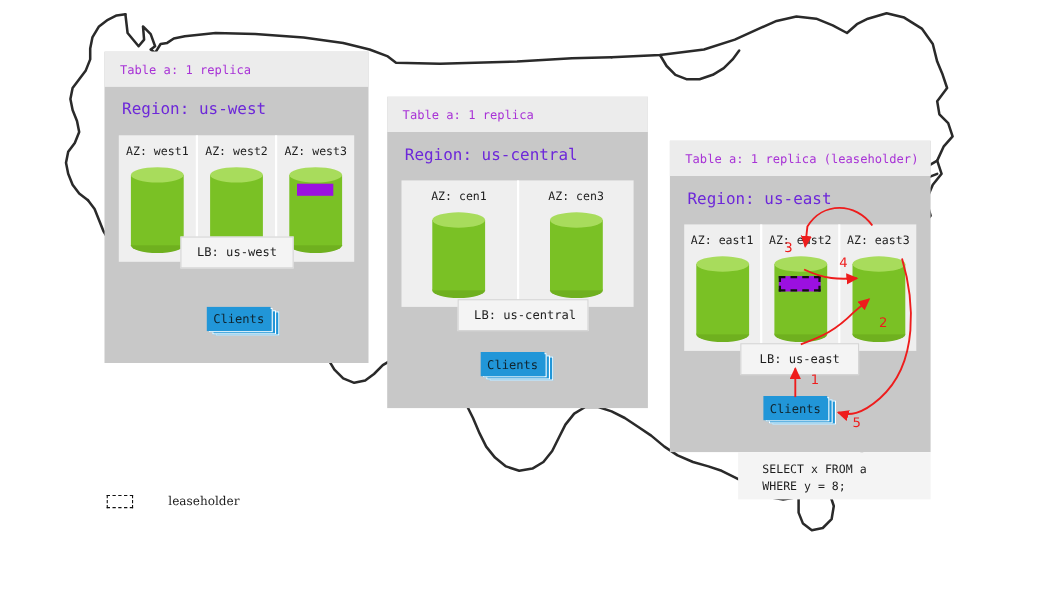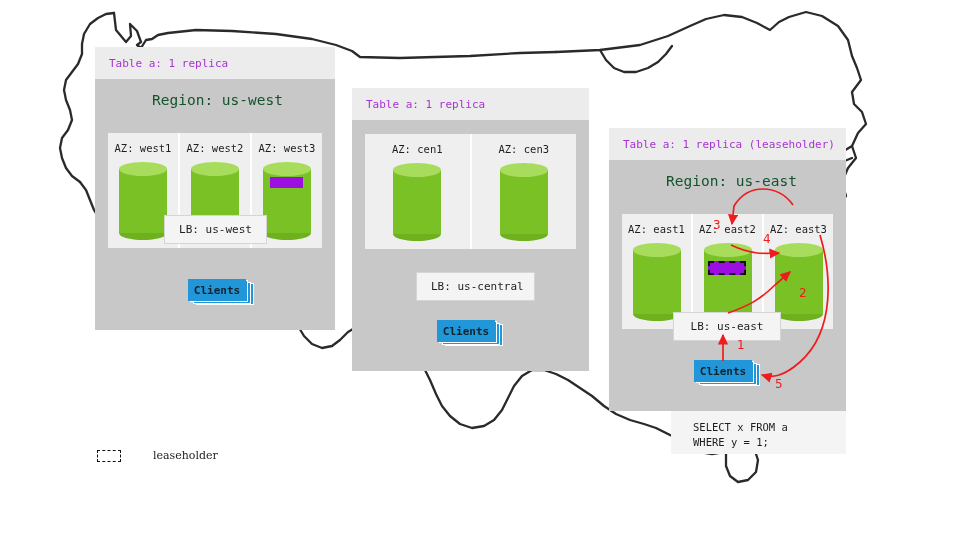--- a/index.html
+++ b/index.html
@@ -29,11 +29,10 @@
     white-space:nowrap;
   }
   .region-title{
-    color:#14532d;
+    color:#6d28d9;
     font-size:14.5px;
     padding:13px 16px 11px 16px;
     white-space:nowrap;
-    margin-left:41px;
   }
   .az-strip{
     position:relative;

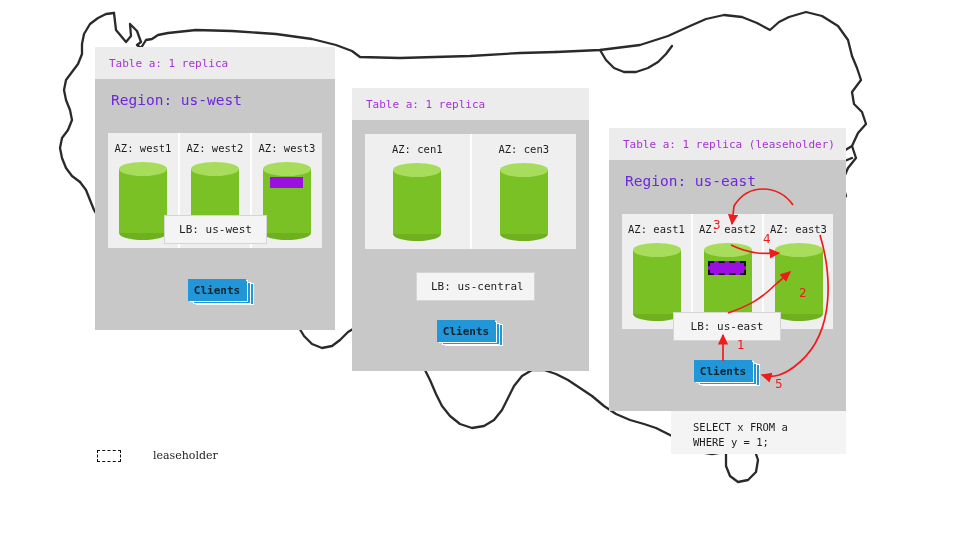--- a/index.html
+++ b/index.html
@@ -37,7 +37,7 @@
   .az-strip{
     position:relative;
     background:#efefef;
-    margin:14px 13px;
+    margin:4px 13px;
     display:flex;
   }
   .az{

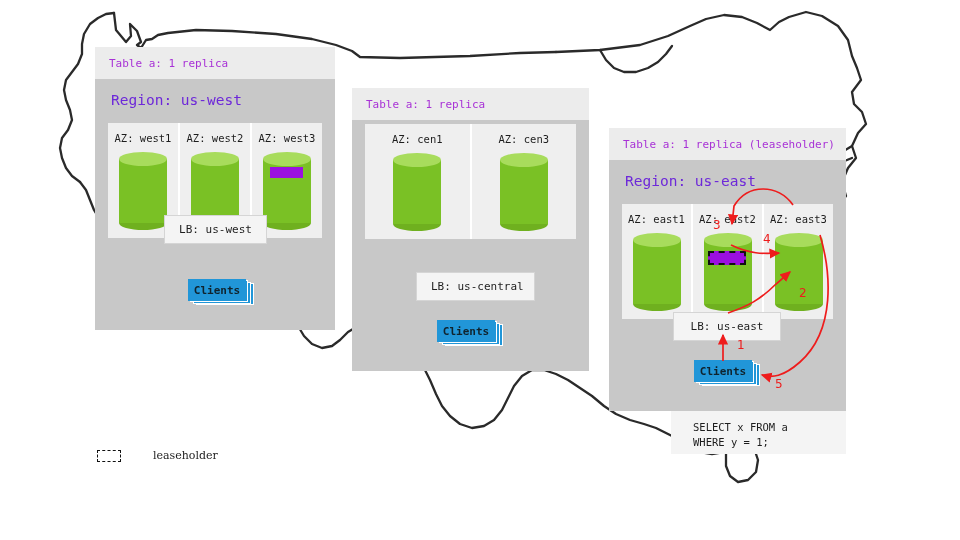--- a/index.html
+++ b/index.html
@@ -255,6 +255,7 @@
 
   <div class="region" style="left:352px;top:88px;width:237px;height:283px;">
     <div class="region-header">Table a: 1 replica</div>
+    <div class="region-title">Region: us-central</div>
     <div class="az-strip" style="height:115px;">
       <div class="az">
         <div class="az-label">AZ: cen1</div>

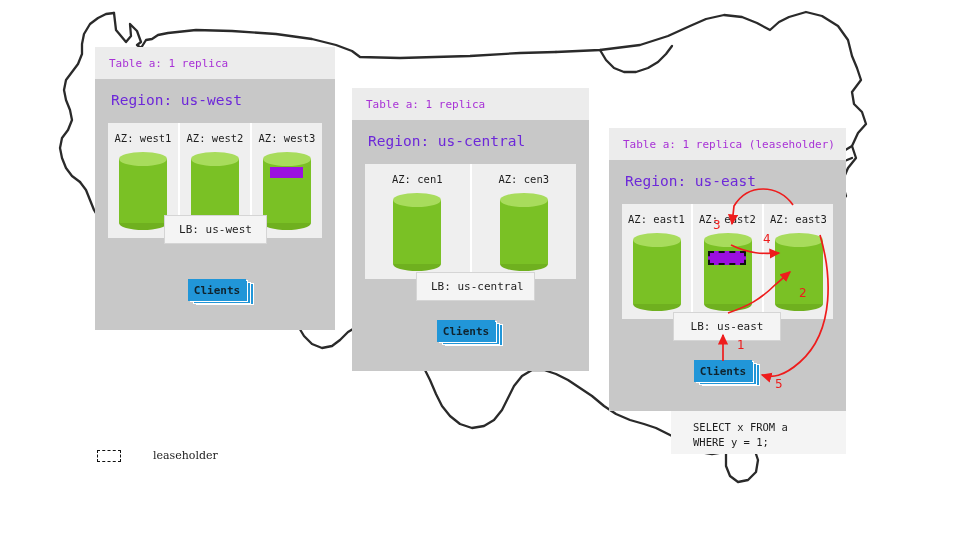--- a/index.html
+++ b/index.html
@@ -99,7 +99,6 @@
     position:absolute;
     width:66px;height:26px;
     z-index:6;
-    font-weight:bold;
   }
   .clients .sheet{
     position:absolute;

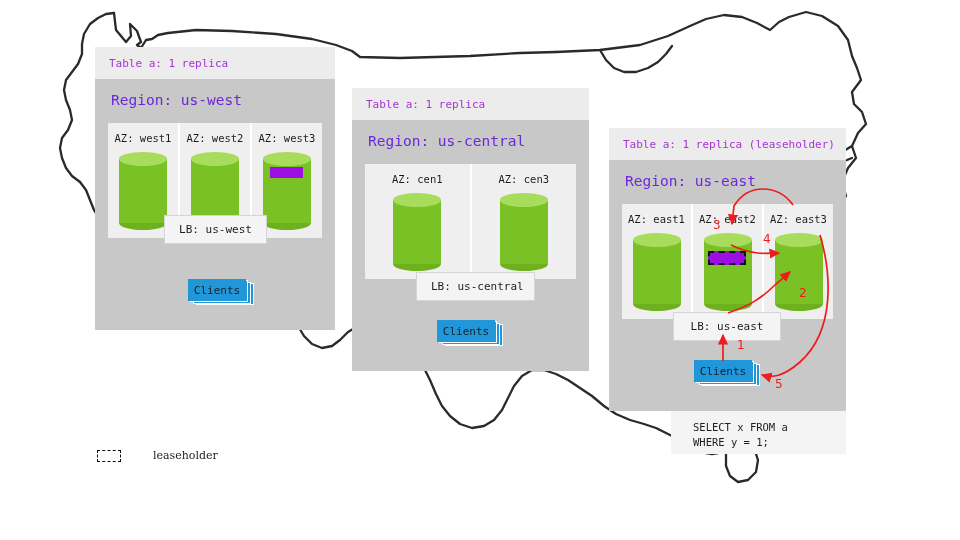--- a/index.html
+++ b/index.html
@@ -332,7 +332,7 @@
   </div>
 
   <div class="sqlbox" style="left:671px;top:411px;width:175px;height:43px;">SELECT x FROM a
-WHERE y = 1;</div>
+WHERE y = 8;</div>
 
   <svg class="arrows" viewBox="0 0 960 540">
     <defs>

